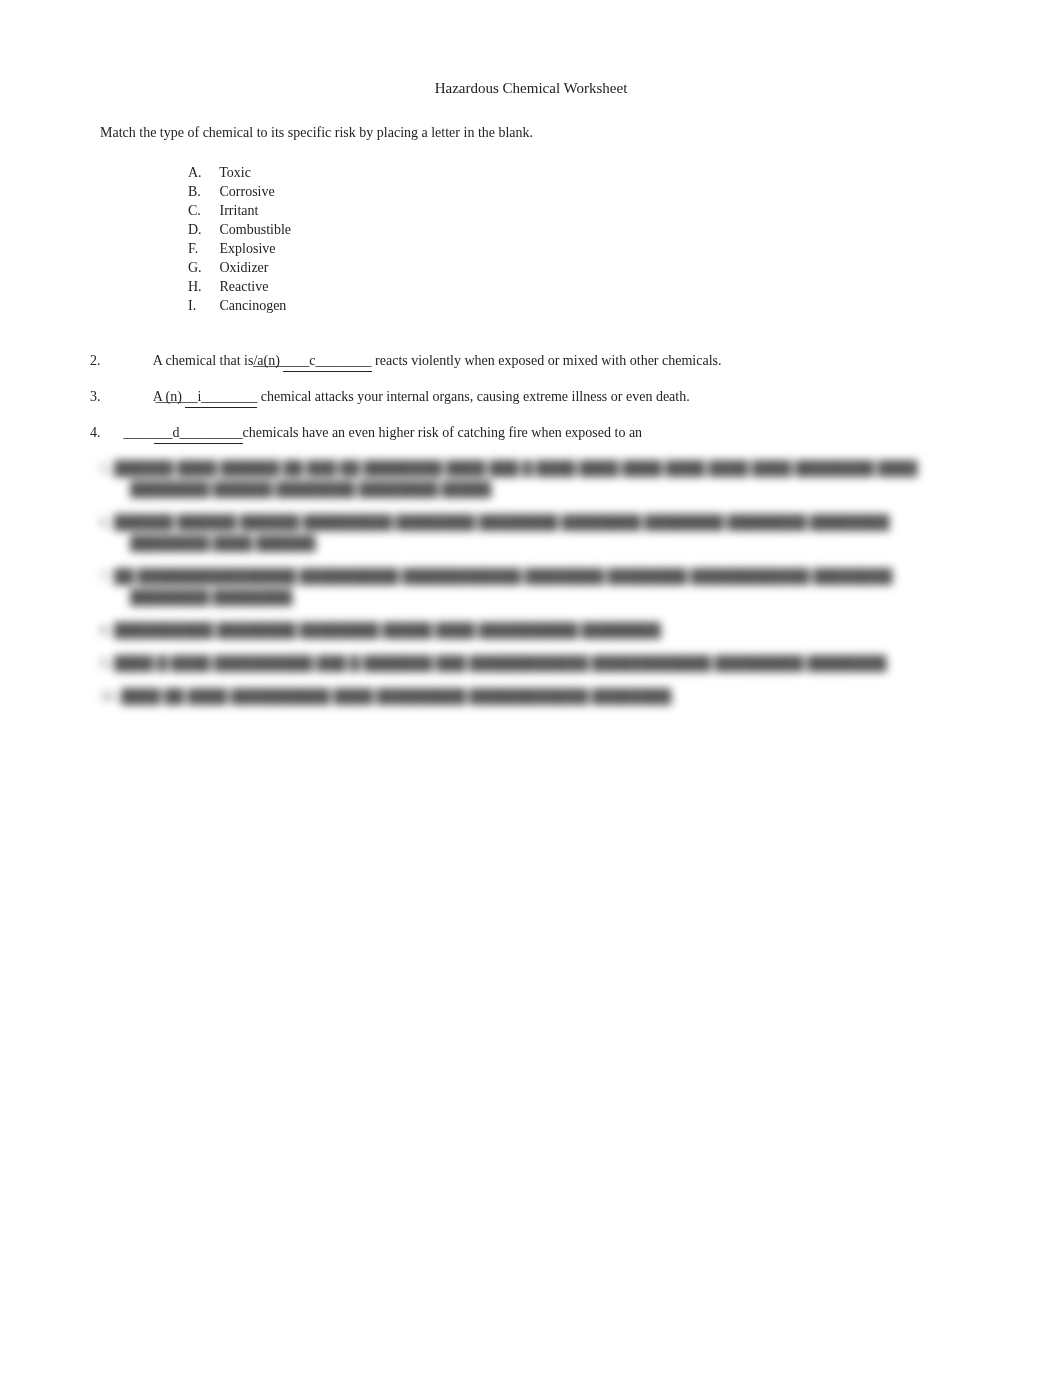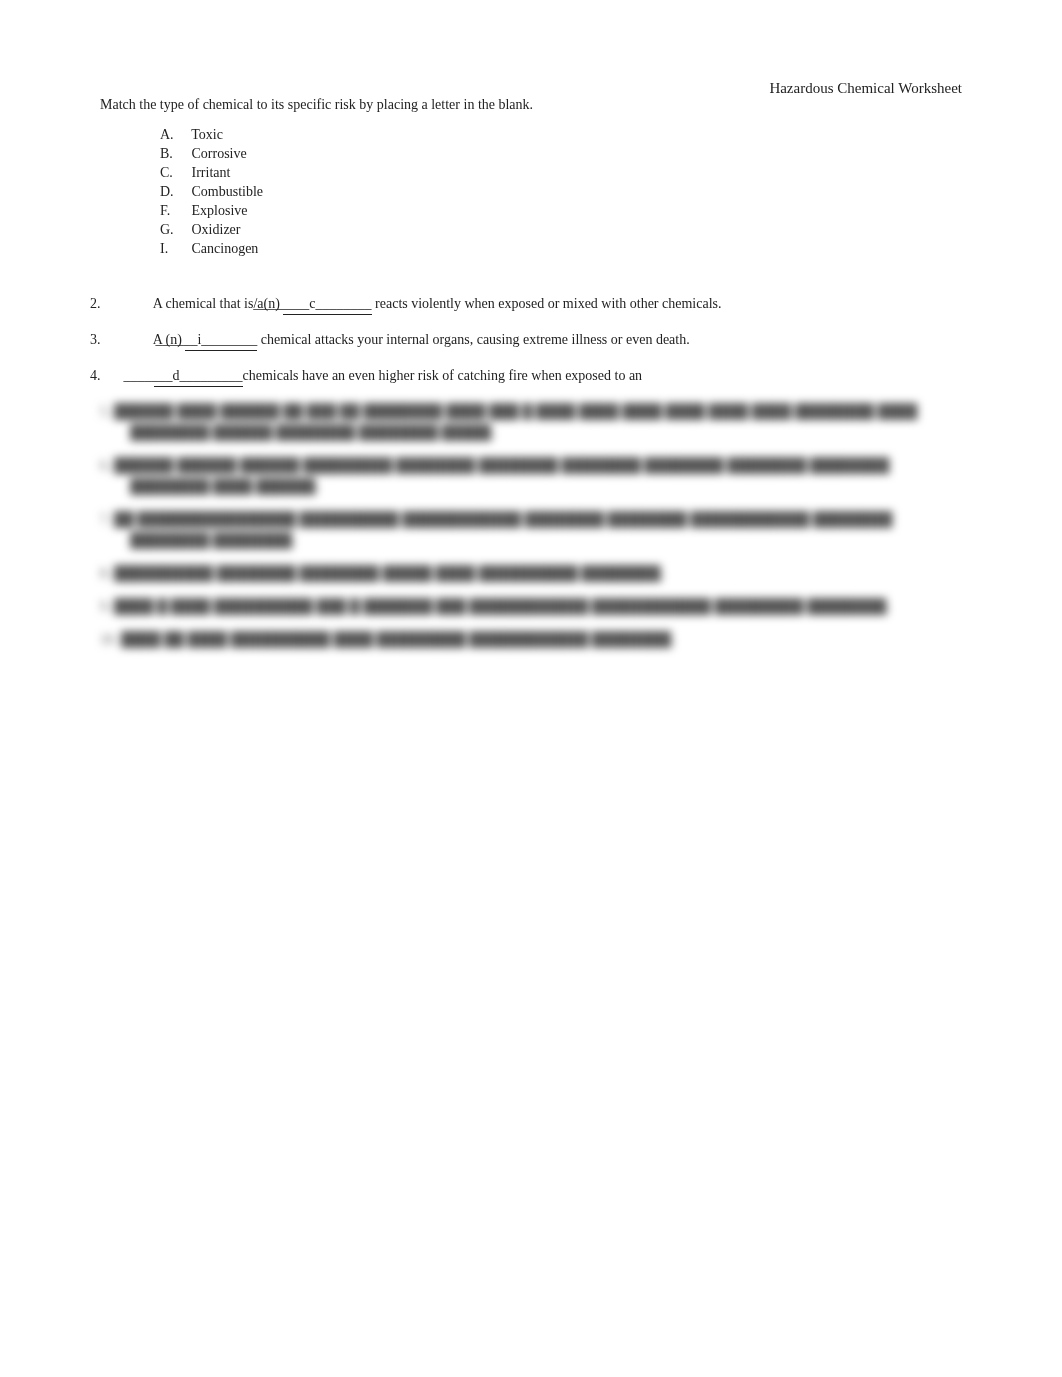--- a/index.html
+++ b/index.html
@@ -19,8 +19,9 @@
     }
 
     .page-title {
-      text-align: right;
+      text-align: center;
       font-size: 15px;
+      margin-bottom: 28px;
       font-weight: normal;
     }
 

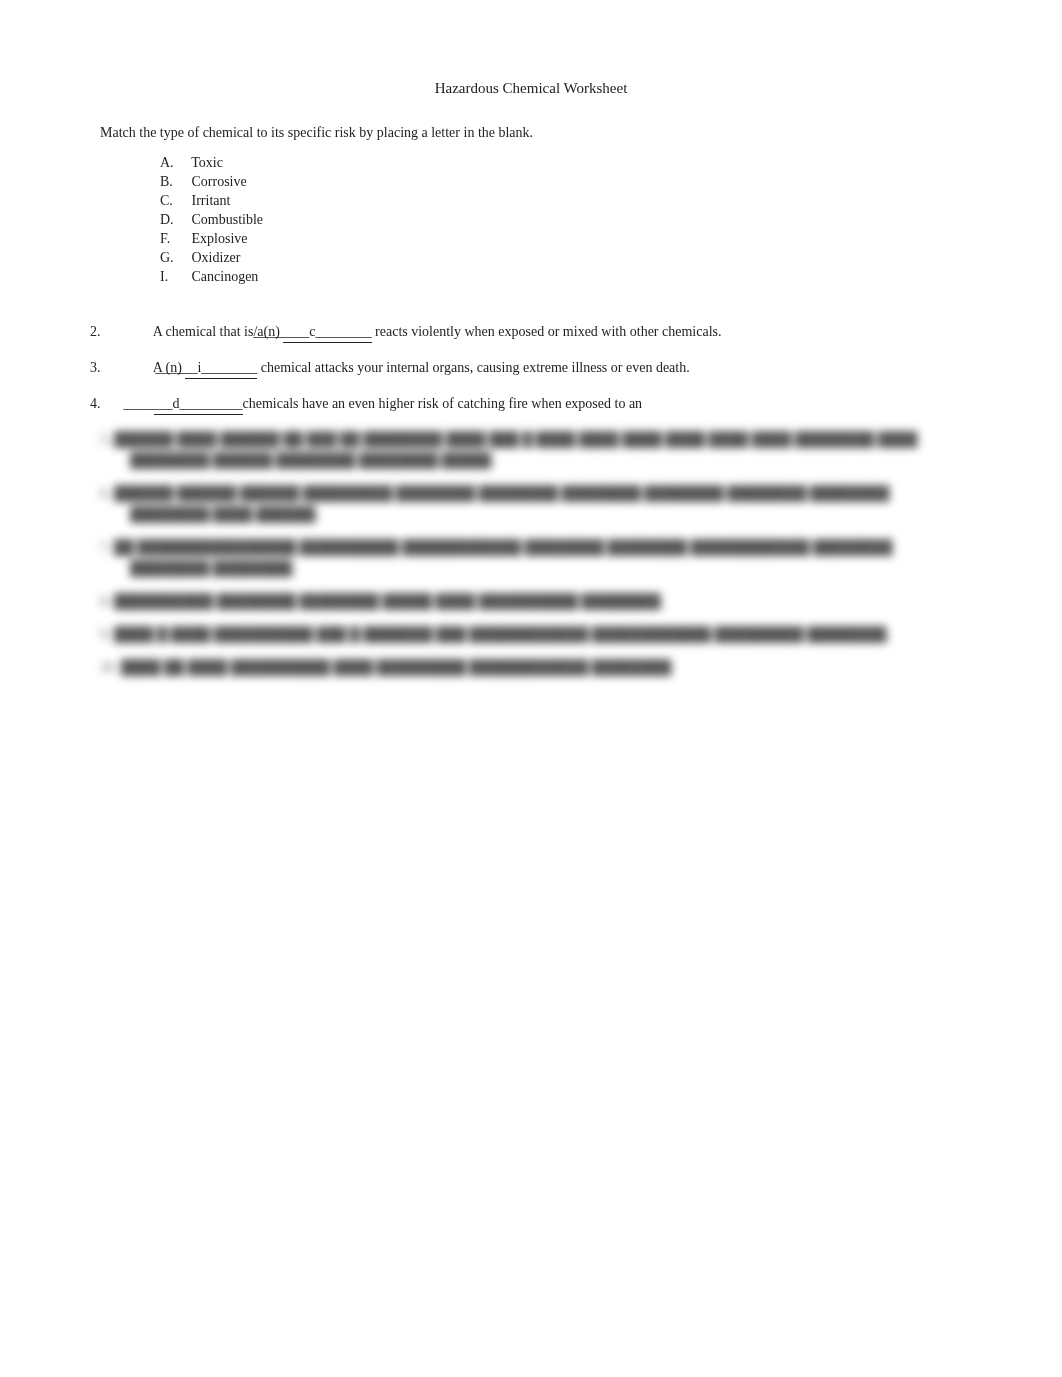--- a/index.html
+++ b/index.html
@@ -27,7 +27,7 @@
 
     .instructions {
       font-size: 14px;
-      margin-bottom: 14px;
+      margin-bottom: 24px;
     }
 
     .chemical-list {

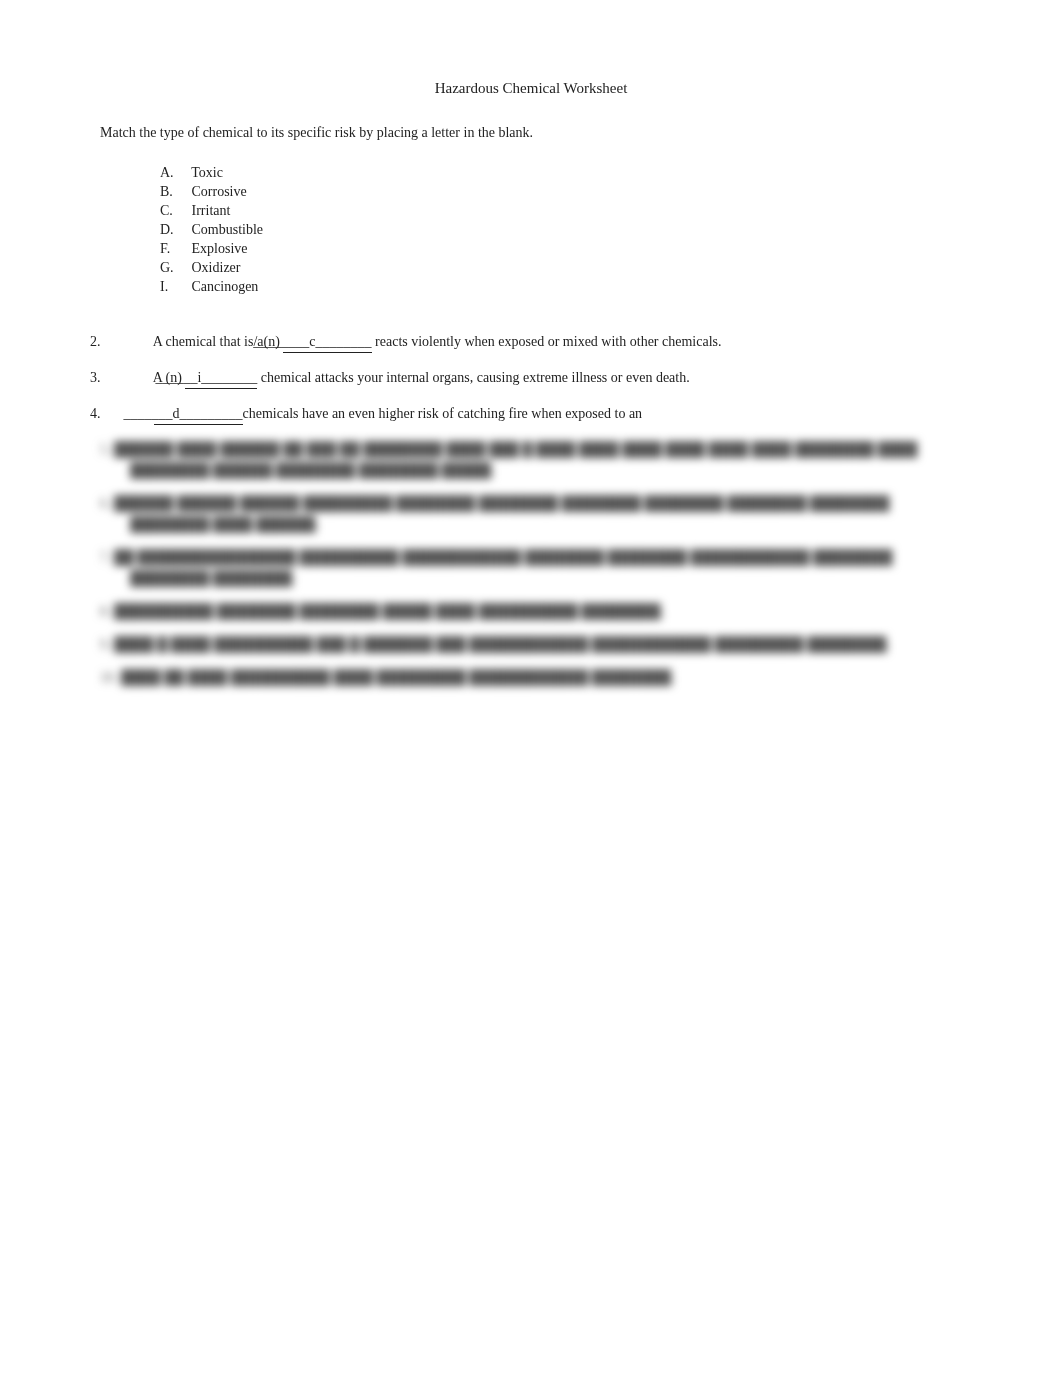--- a/index.html
+++ b/index.html
@@ -32,7 +32,7 @@
 
     .chemical-list {
       list-style: none;
-      margin-left: 60px;
+      margin-left: 88px;
       margin-bottom: 36px;
     }
 

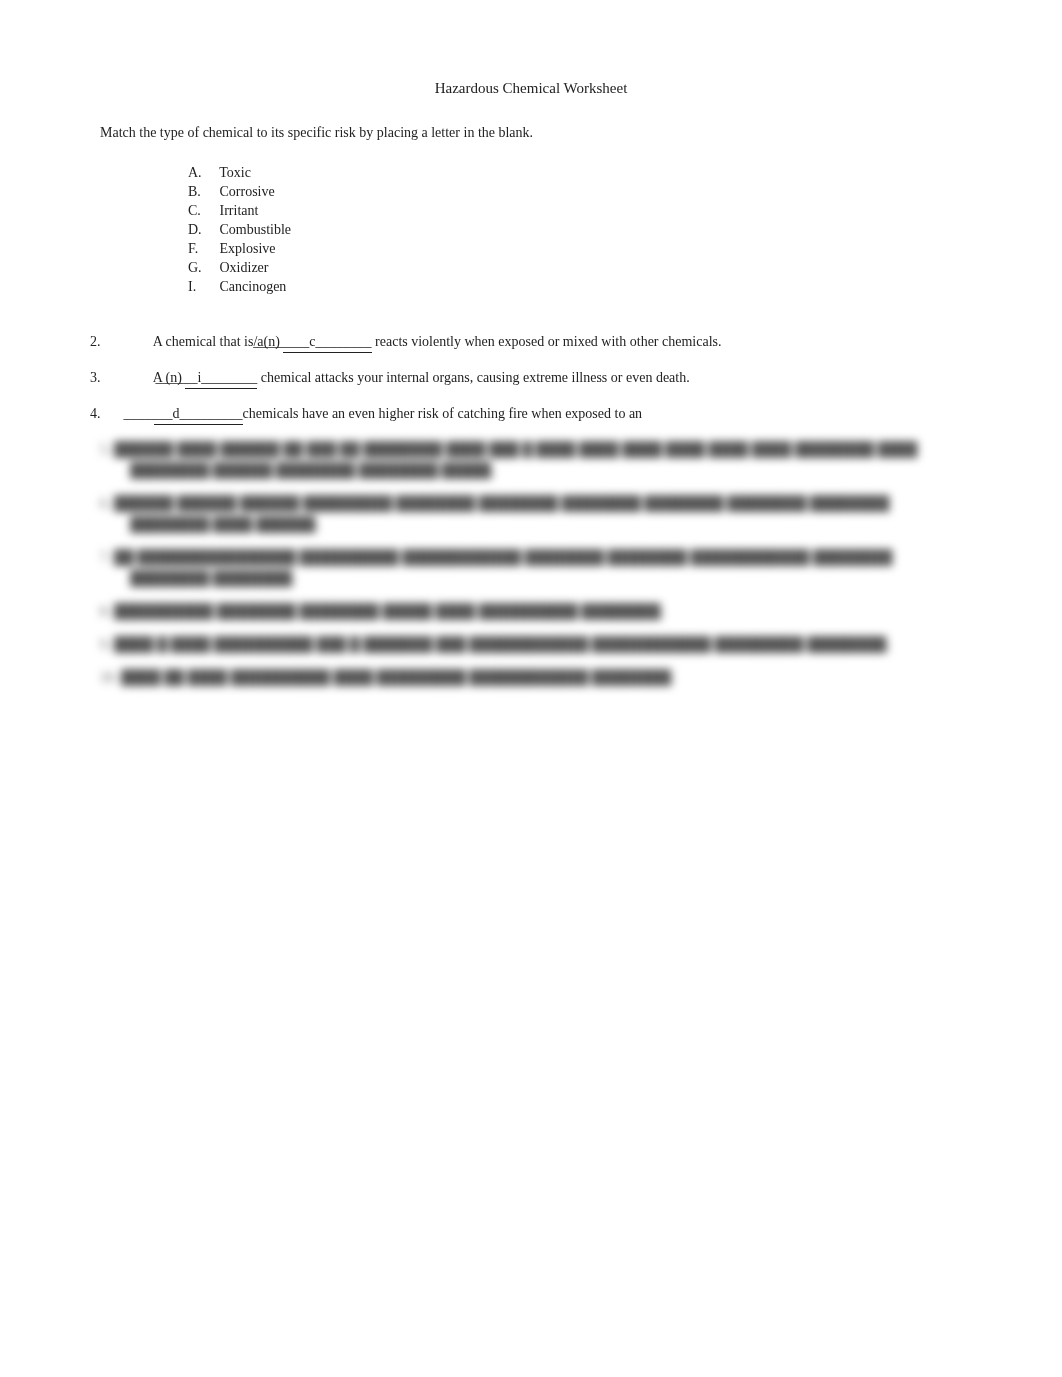--- a/index.html
+++ b/index.html
@@ -100,6 +100,7 @@
     <li><span class="letter">D.</span> Combustible</li>
     <li><span class="letter">F.</span> Explosive</li>
     <li><span class="letter">G.</span> Oxidizer</li>
+    <li><span class="letter">H.</span> Reactive</li>
     <li><span class="letter">I.</span> Cancinogen</li>
   </ul>
 

